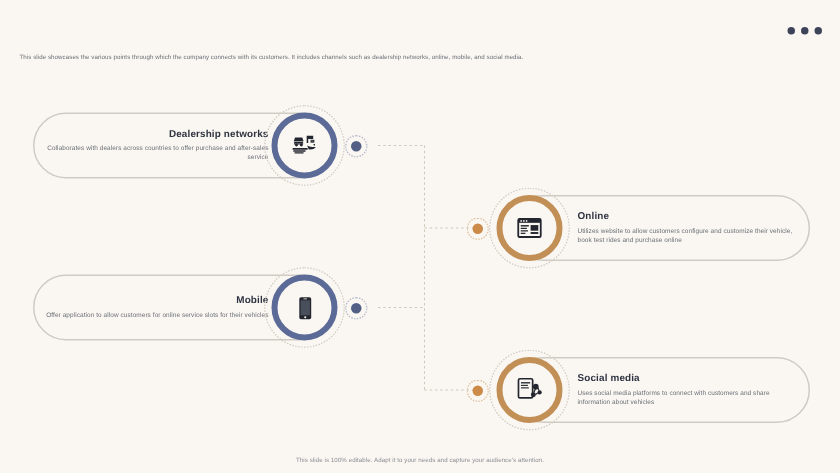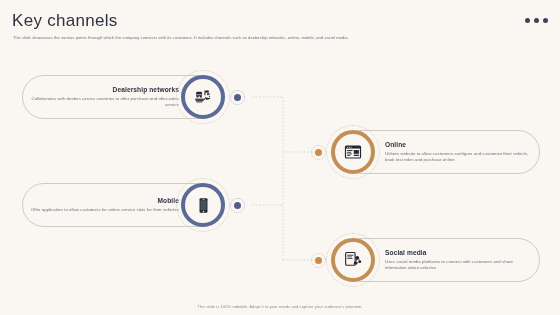--- a/index.html
+++ b/index.html
@@ -96,7 +96,6 @@
 
 <div class="slide">
 
-  <div class="title">Key channels</div>
   <div class="subtitle">This slide showcases the various points through which the company connects with its customers. It includes channels such as dealership networks, online, mobile, and social media.</div>
 
   <div class="dots">

